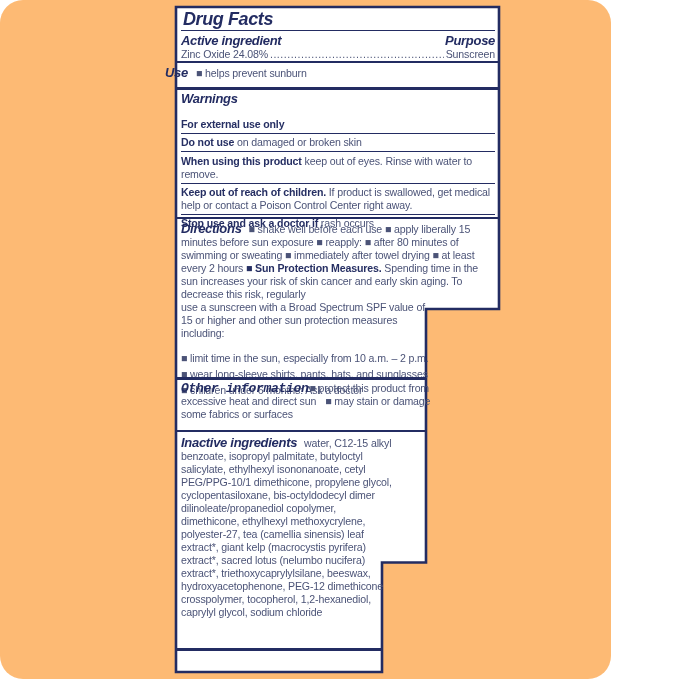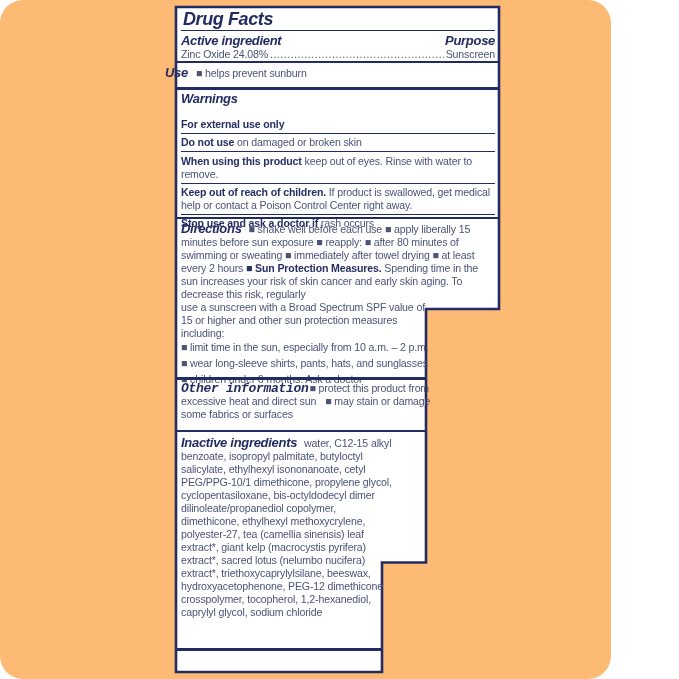--- a/index.html
+++ b/index.html
@@ -30,7 +30,7 @@
   .dir p{margin:0;}
   .dir .p2{width:253px;}
   .dir .hd{margin-right:7px;}
-  .dir ul{margin:0 0 0 0;padding:0;list-style:none;}
+  .dir ul{margin:11px 0 0 0;padding:0;list-style:none;}
   .dir li{white-space:nowrap;line-height:15.8px;}
 
   .other{left:181px;top:382px;width:251px;}

